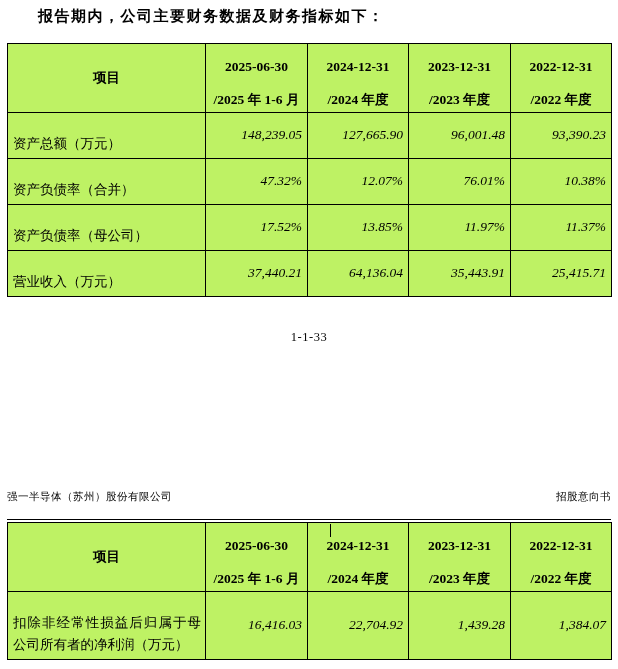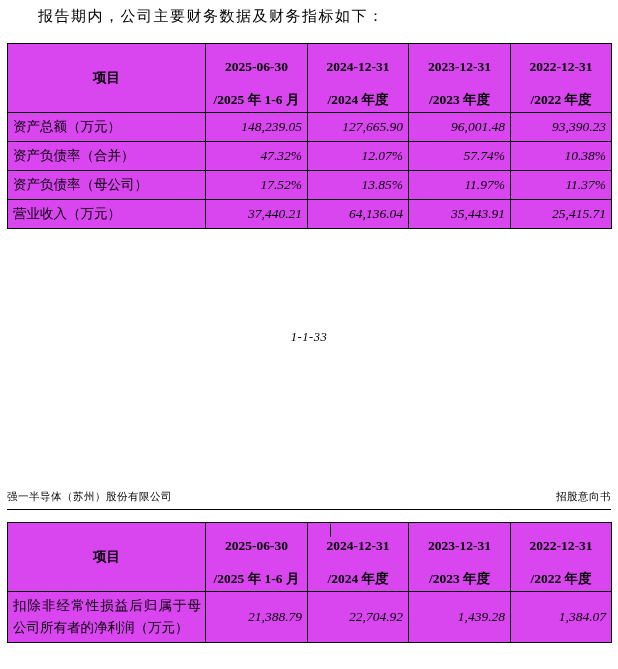--- a/index.html
+++ b/index.html
@@ -17,7 +17,7 @@
     left: 38px;
     top: 7px;
     font-size: 15px;
-    font-weight: normal;
+    font-weight: bold;
     letter-spacing: 1.5px;
     white-space: nowrap;
   }

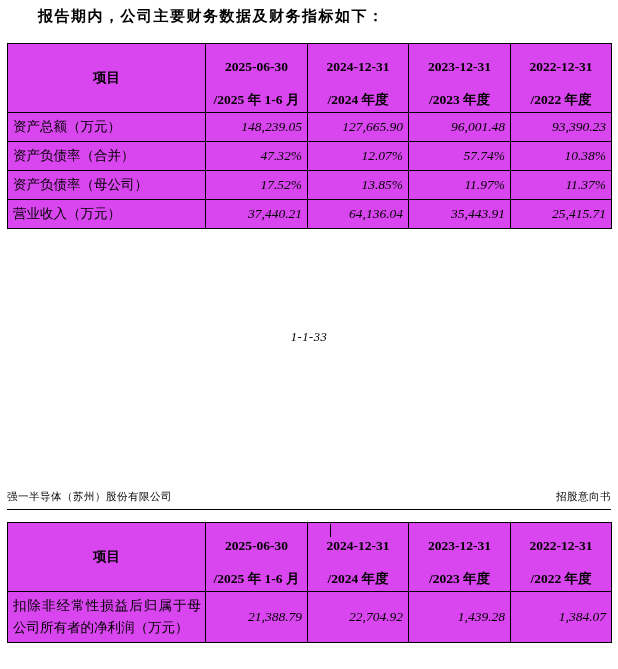--- a/index.html
+++ b/index.html
@@ -27,7 +27,7 @@
     width: 604px;
     border-collapse: collapse;
     table-layout: fixed;
-    background: #d946ef;
+    background: #bef264;
   }
   #table1 { top: 43px; }
   #table2 { top: 522px; }

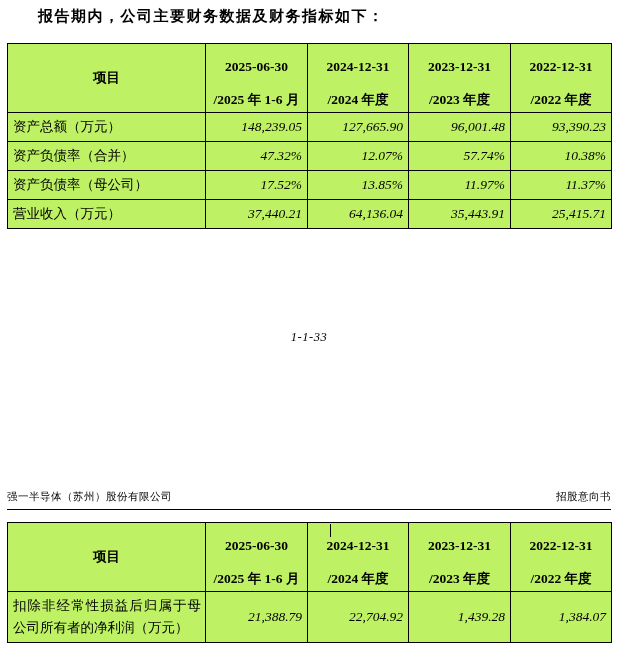--- a/index.html
+++ b/index.html
@@ -49,7 +49,7 @@
   .fin td.label-td {
     text-align: justify;
     text-justify: inter-character;
-    padding: 3px 4px 3px 5px;
+    padding: 20px 4px 3px 5px;
     line-height: 22px;
   }
   .fin td.value-td {

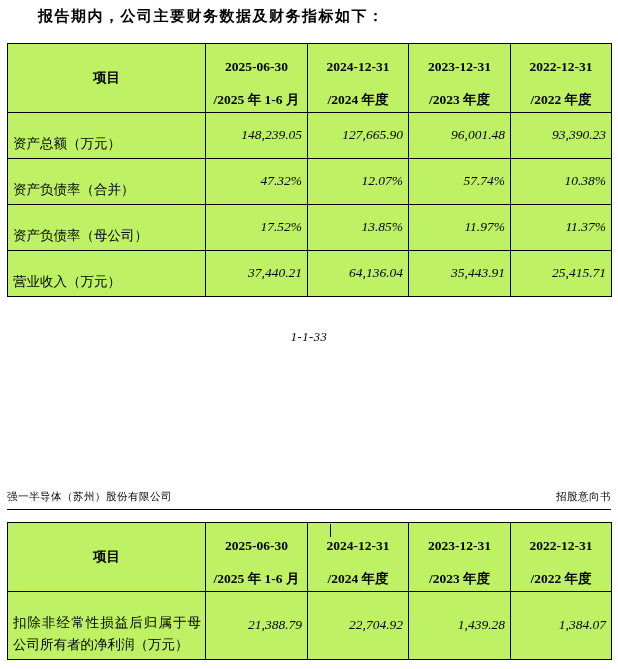--- a/index.html
+++ b/index.html
@@ -139,7 +139,7 @@
           <td class="label-td">资产负债率（合并）</td>
           <td class="value-td">47.32%</td>
           <td class="value-td">12.07%</td>
-          <td class="value-td">57.74%</td>
+          <td class="value-td">76.01%</td>
           <td class="value-td">10.38%</td>
         </tr>
         <tr>

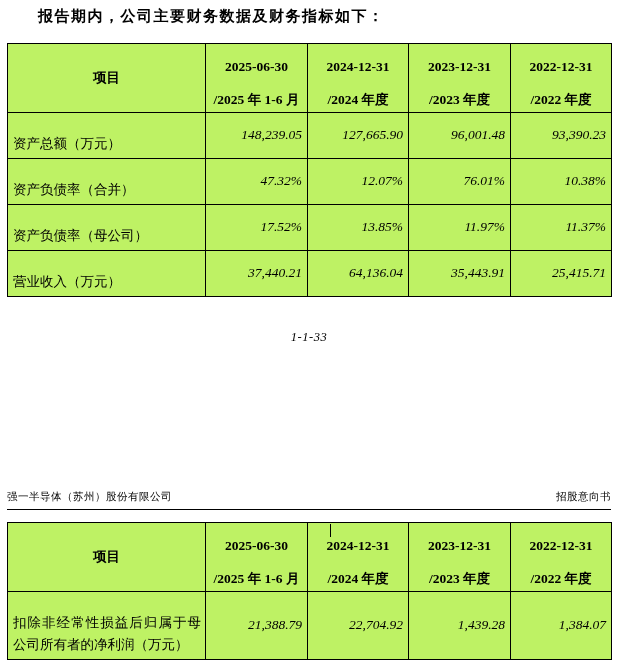--- a/index.html
+++ b/index.html
@@ -67,7 +67,6 @@
     text-align: center;
     font-size: 12.5px;
     letter-spacing: 0.5px;
-    font-style: italic;
   }
   .running-header {
     position: absolute;

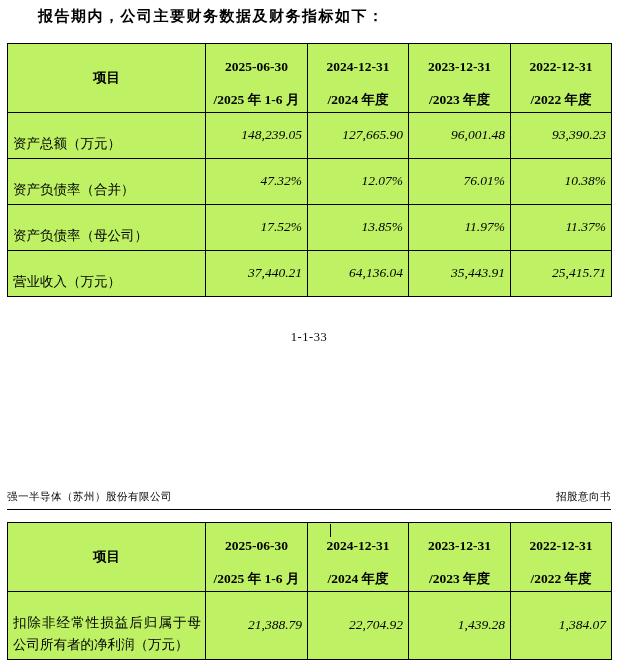--- a/index.html
+++ b/index.html
@@ -78,7 +78,7 @@
     align-items: flex-end;
     font-size: 10.5px;
     letter-spacing: 0.5px;
-    padding-bottom: 5px;
+    padding-bottom: 15px;
     border-bottom: 1px solid #000;
   }
   .text-cursor {

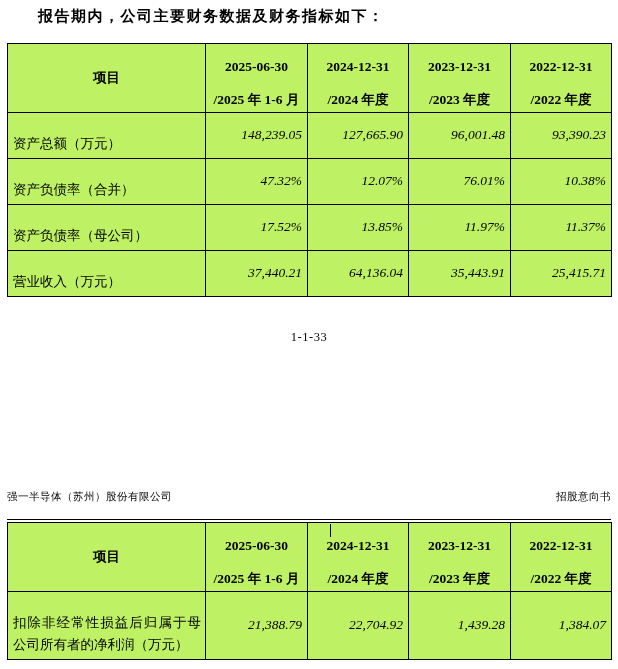--- a/index.html
+++ b/index.html
@@ -197,7 +197,7 @@
     <tbody>
         <tr>
           <td class="label-td">扣除非经常性损益后归属于母公司所有者的净利润（万元）</td>
-          <td class="value-td">21,388.79</td>
+          <td class="value-td">16,416.03</td>
           <td class="value-td">22,704.92</td>
           <td class="value-td">1,439.28</td>
           <td class="value-td">1,384.07</td>

